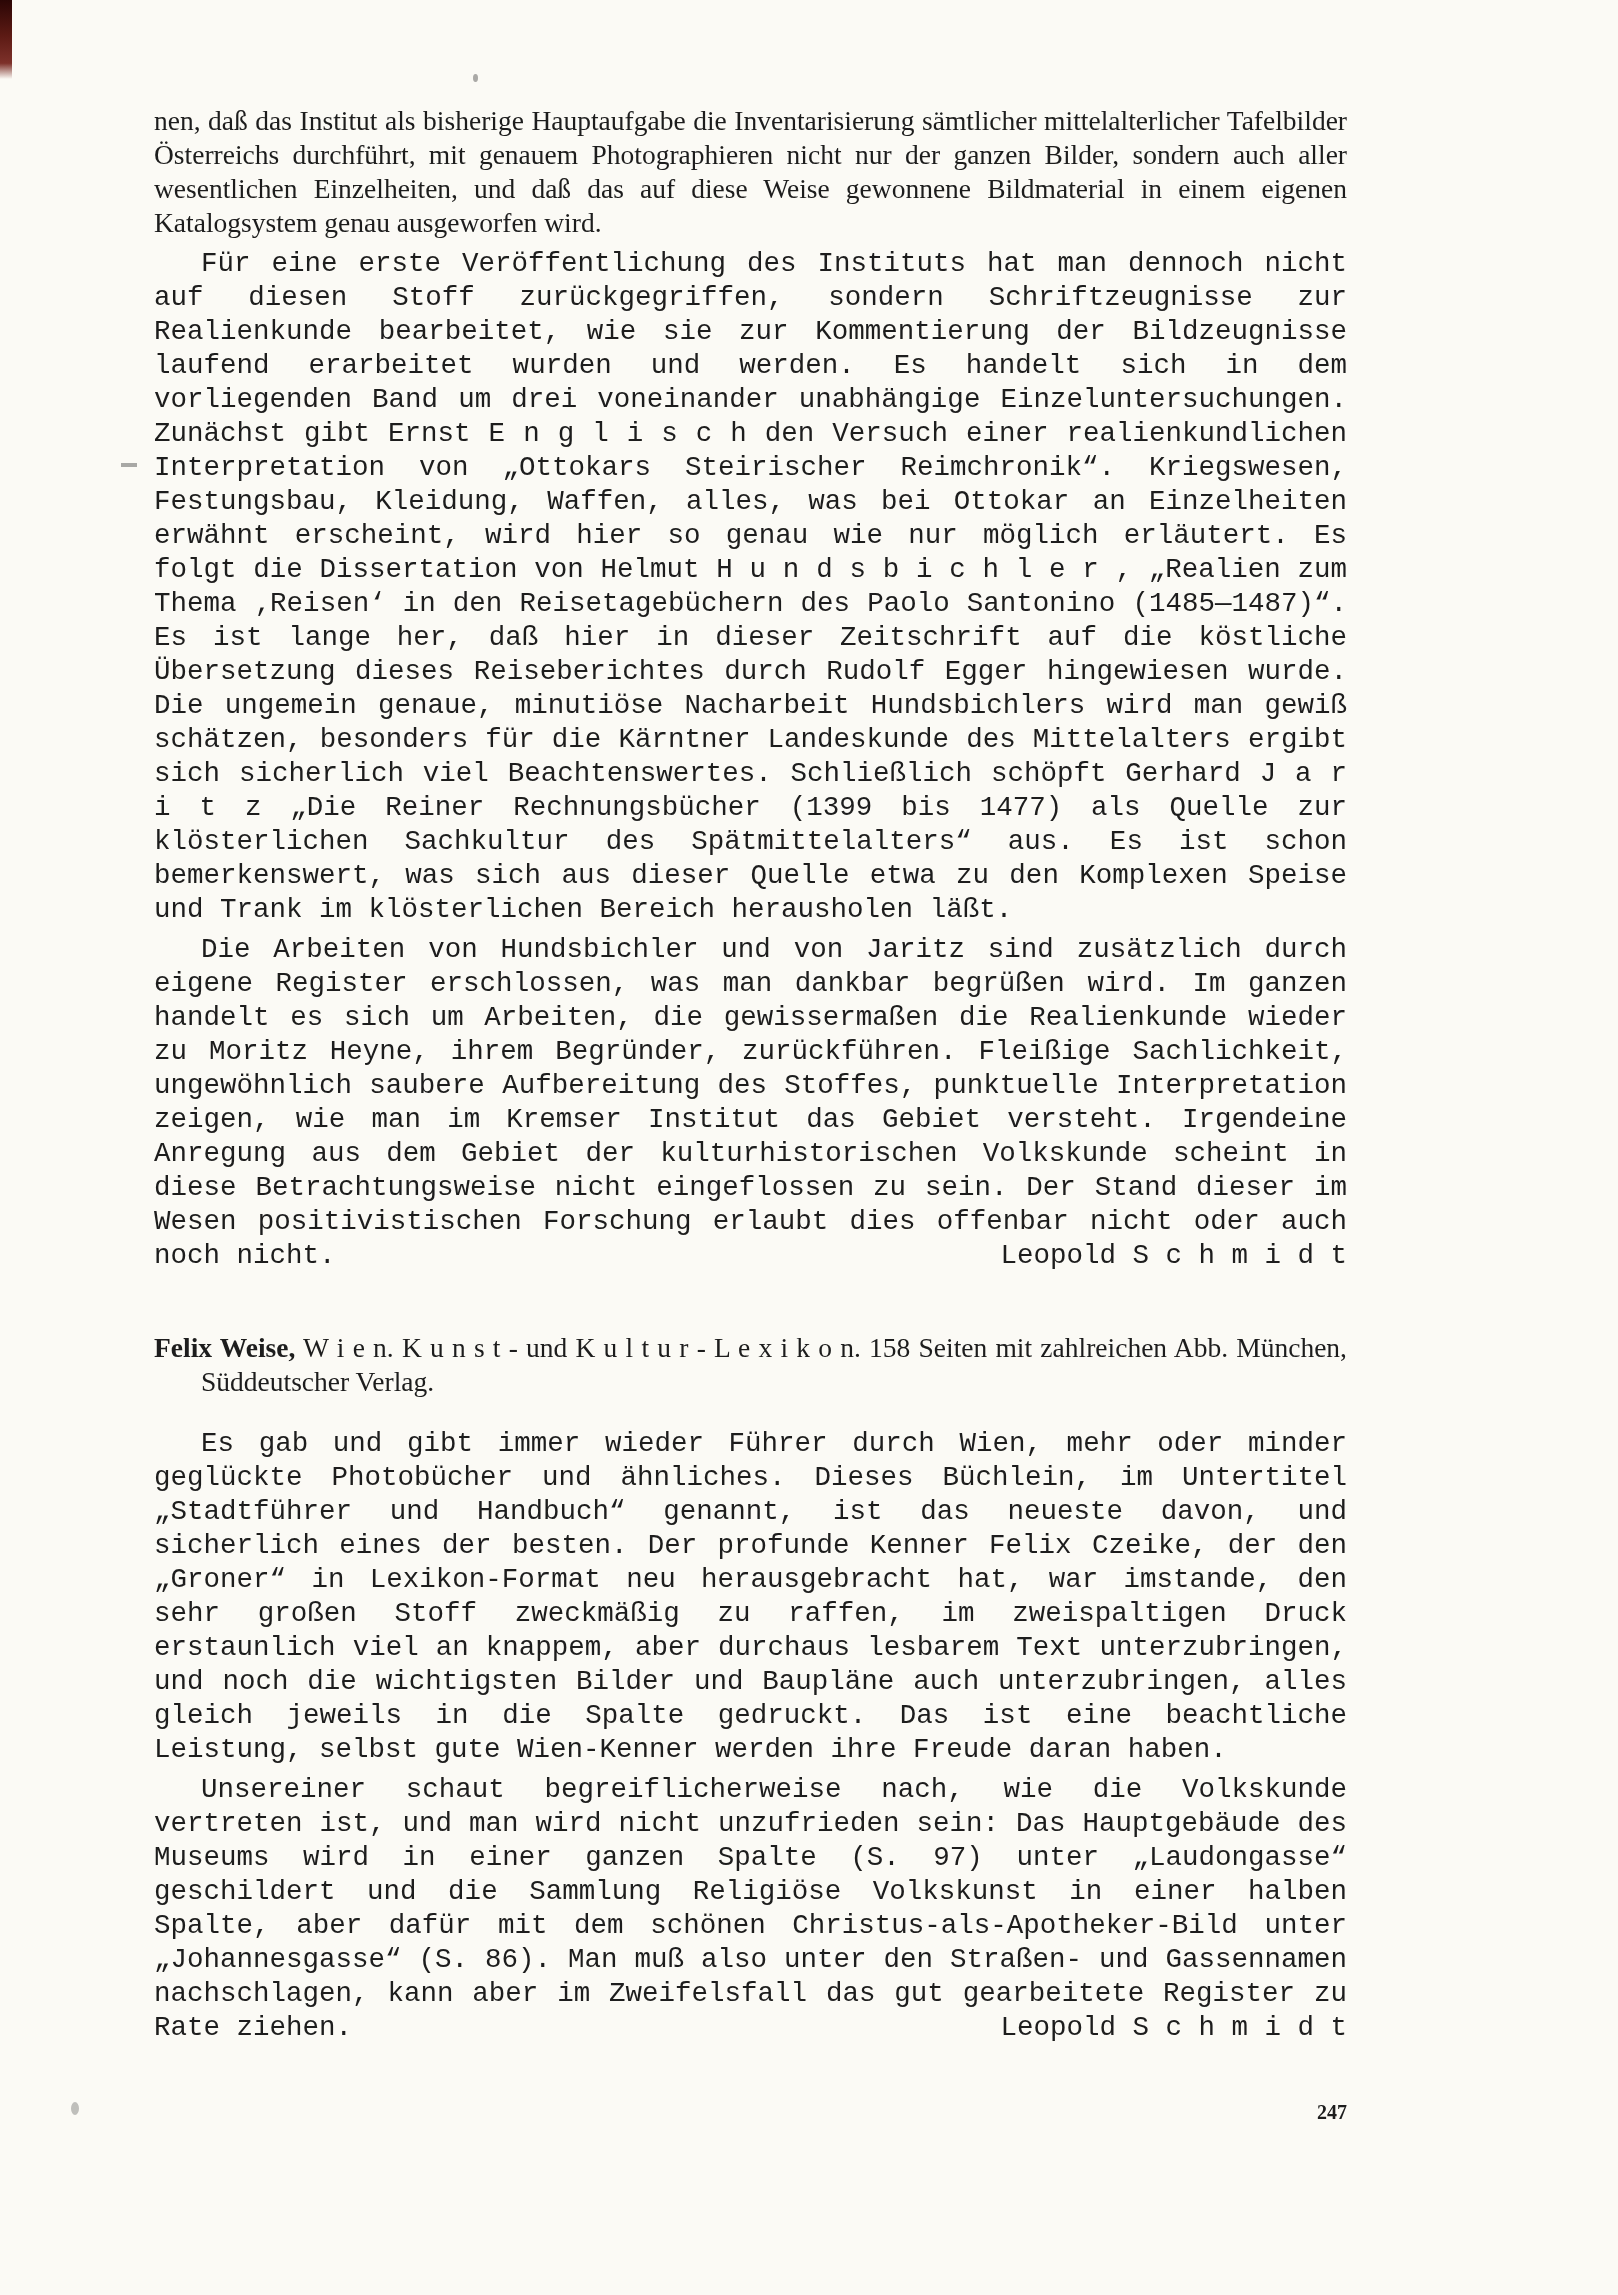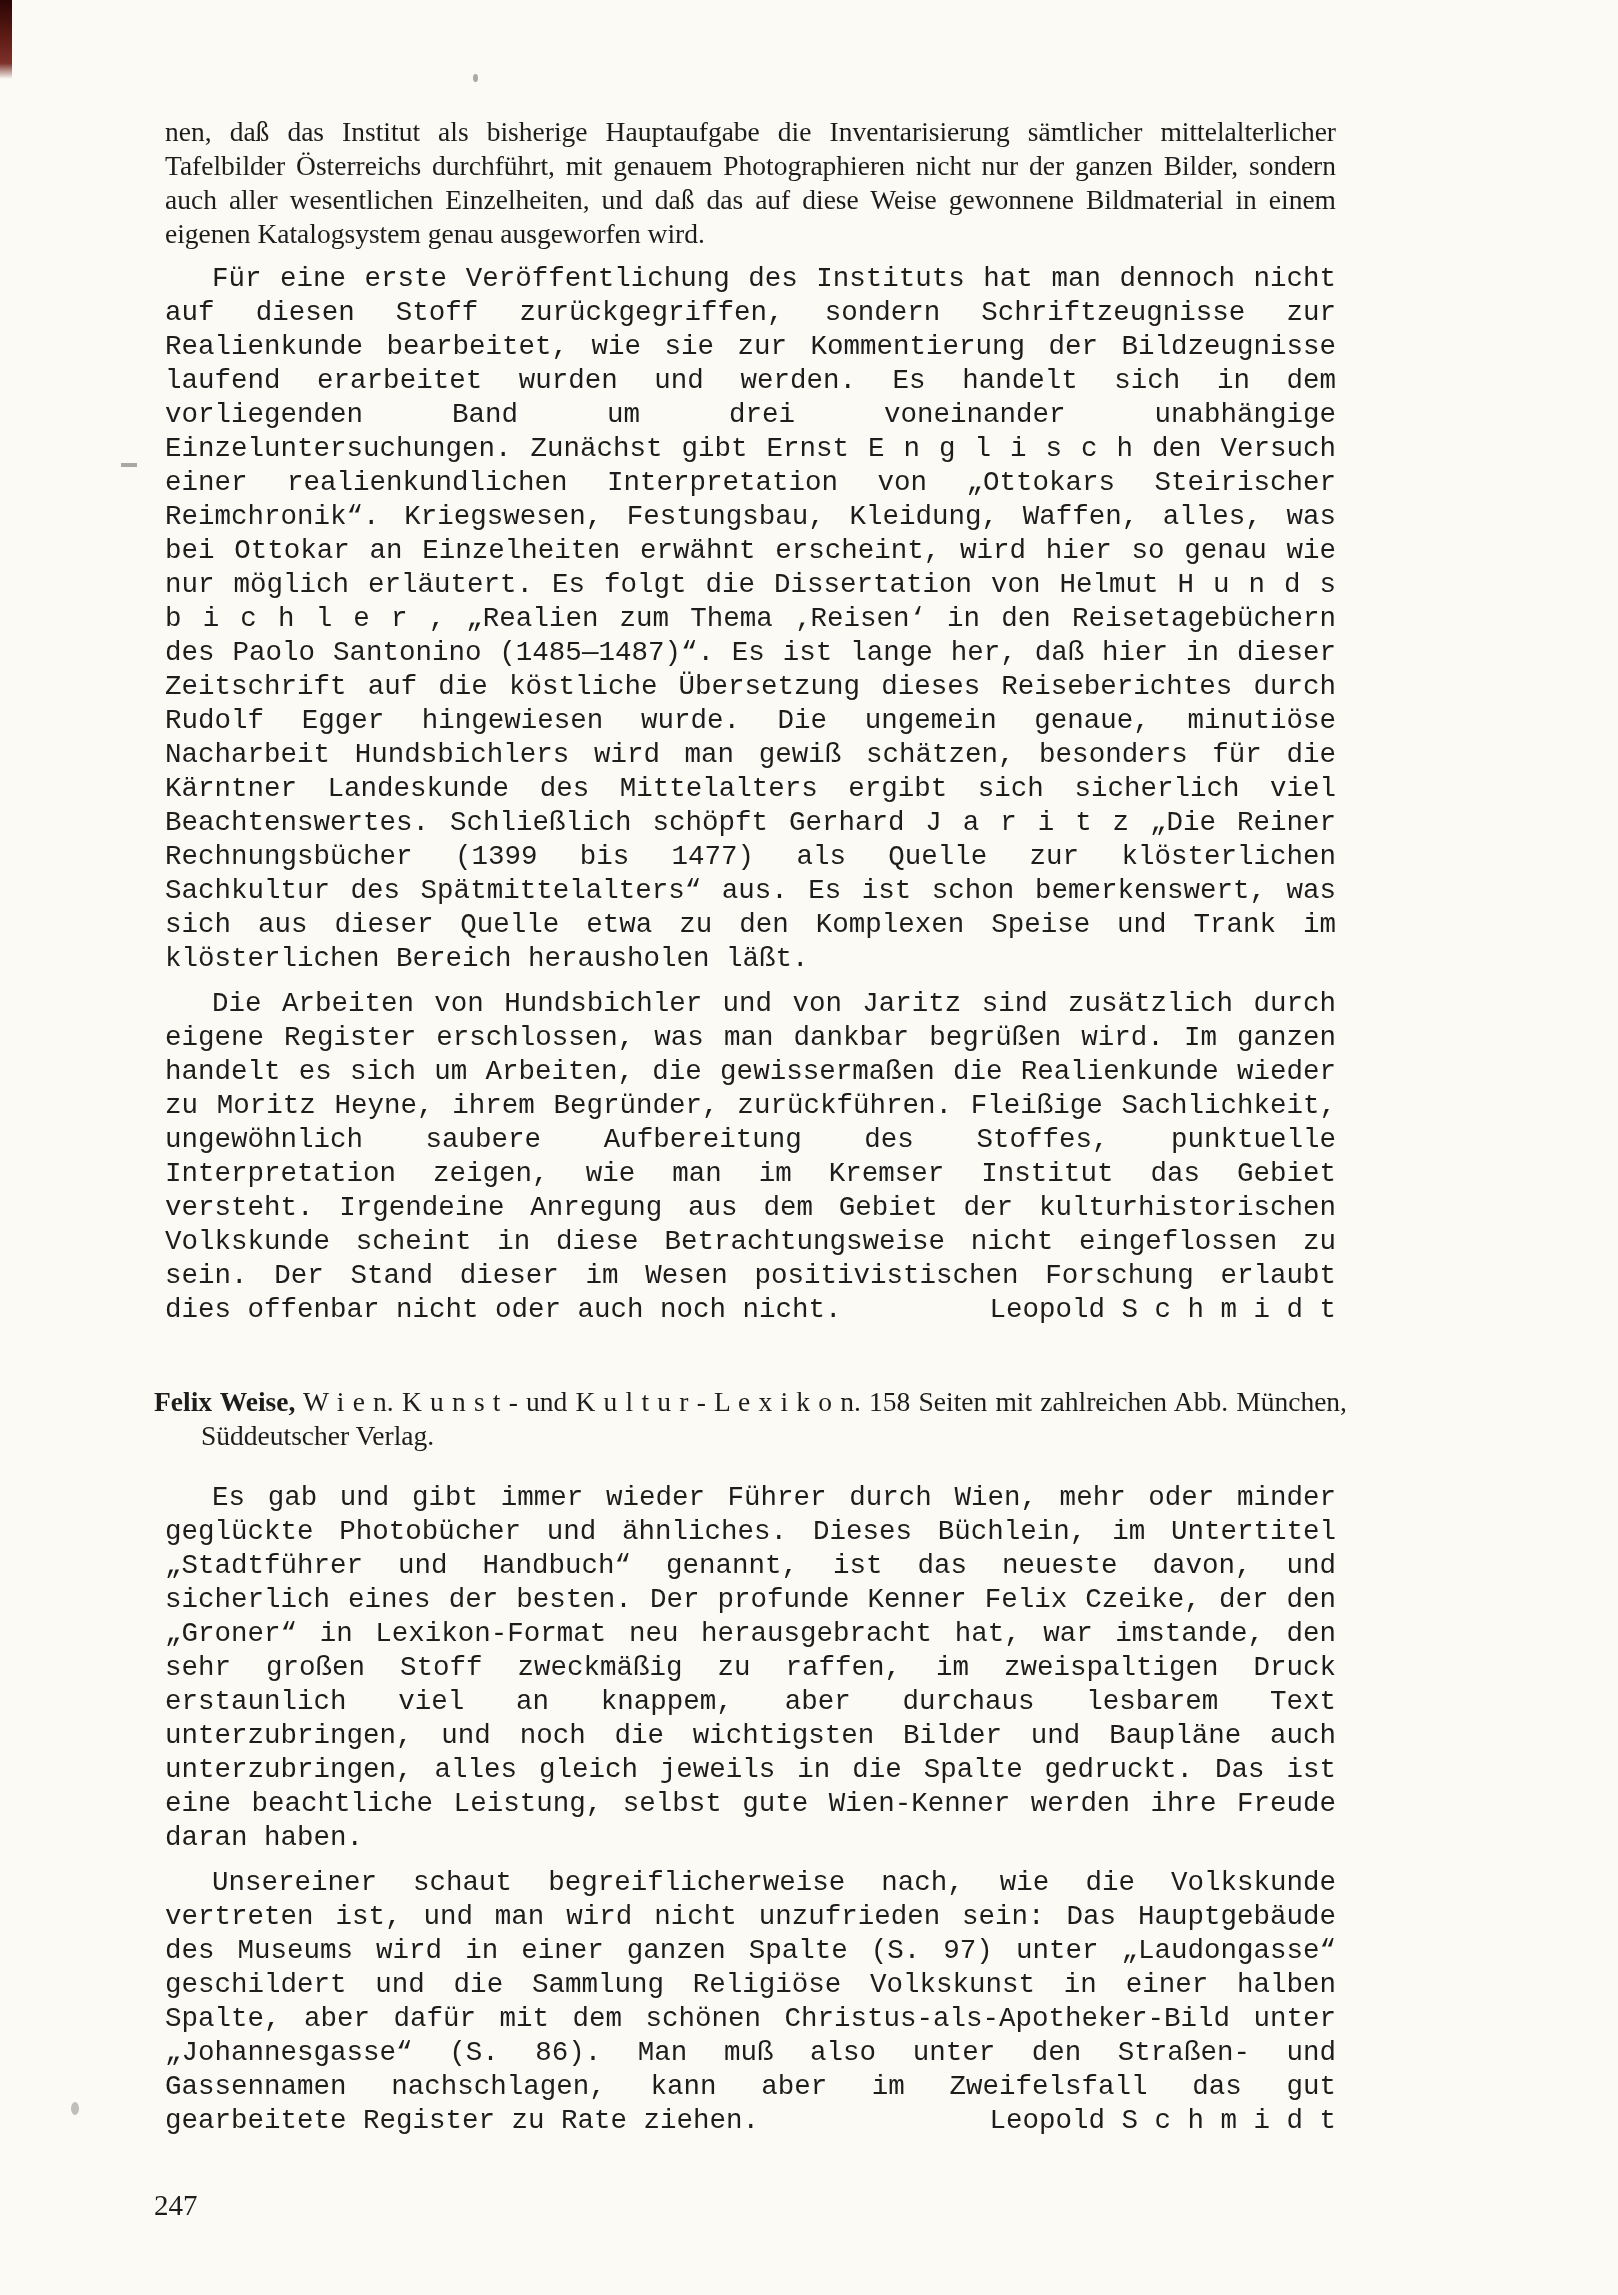--- a/index.html
+++ b/index.html
@@ -25,7 +25,7 @@
     line-height: 34px;
     text-align: justify;
   }
-  .para { margin: 11px; }
+  .para { margin: 0; }
   .para + .para { margin-top: 6.5px; }
   .indent { text-indent: 47px; font-family: Liberation Mono, monospace; }
   .sig {

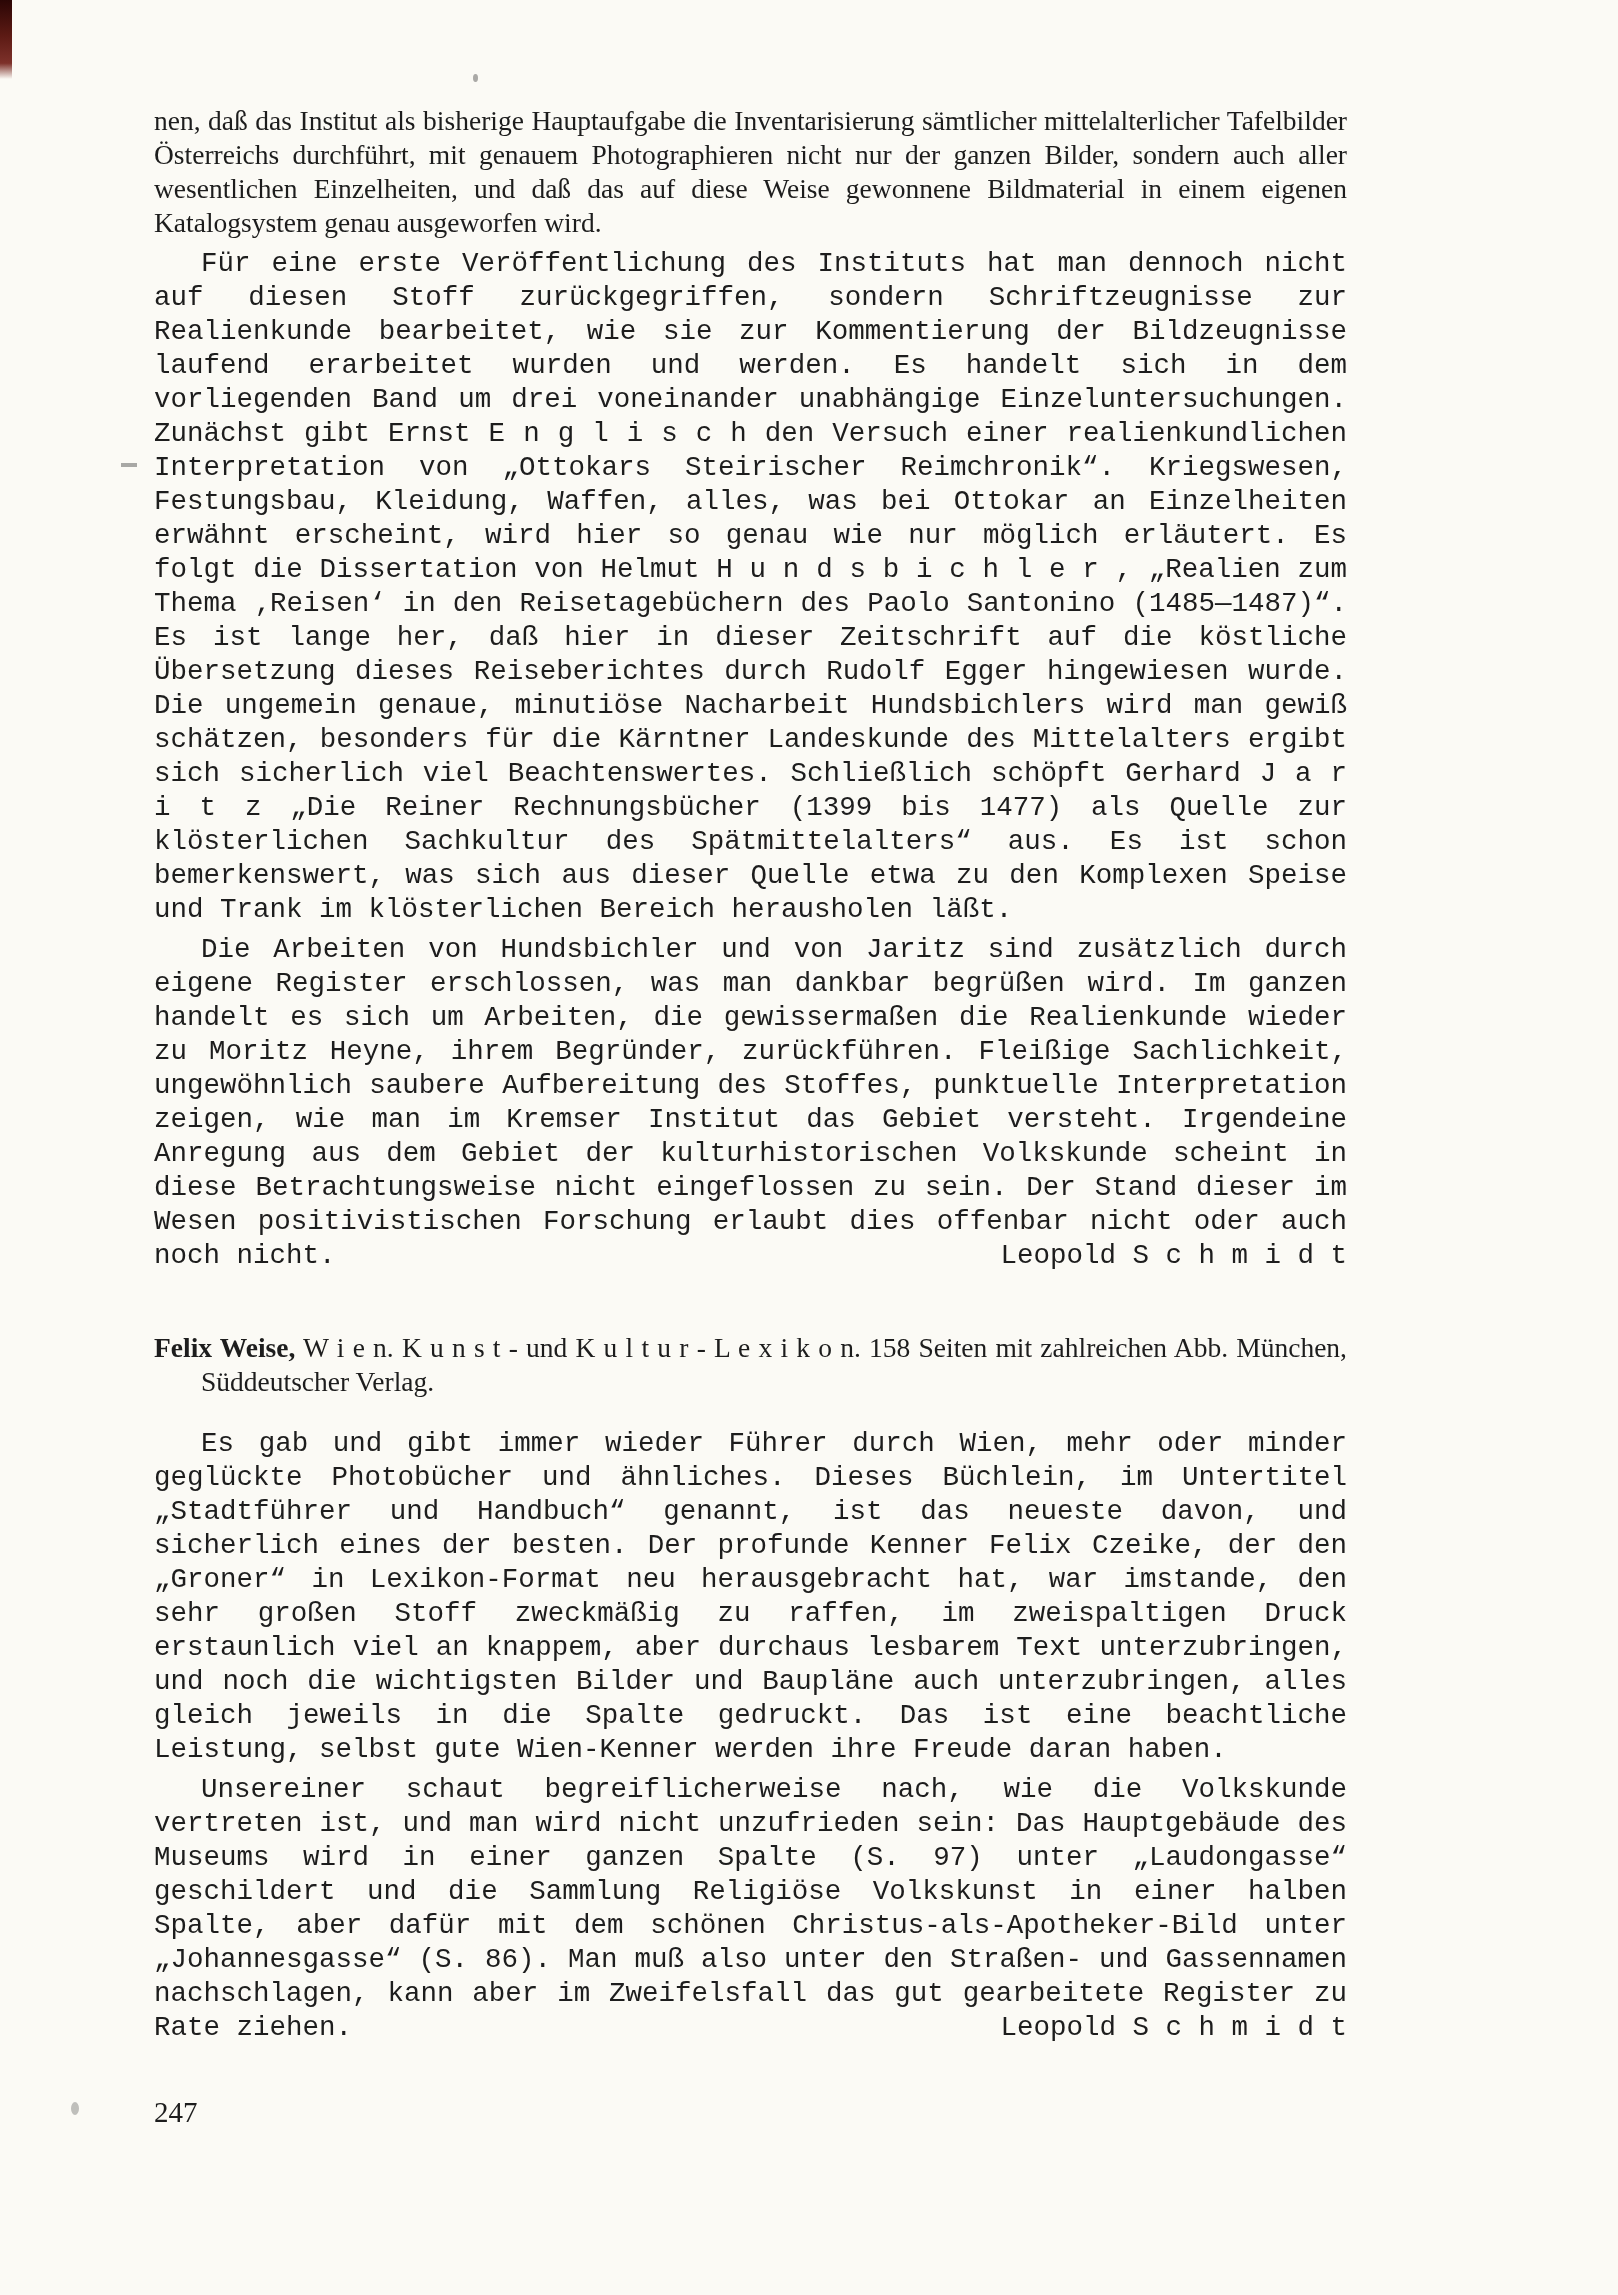--- a/index.html
+++ b/index.html
@@ -43,7 +43,9 @@
   .review-heading b { font-weight: bold; }
   .page-number {
     margin-top: 50px;
-    font-size: 29px;
+    text-align: right;
+    font-size: 20px;
+    font-weight: bold;
   }
   
   .artifact-strip {

